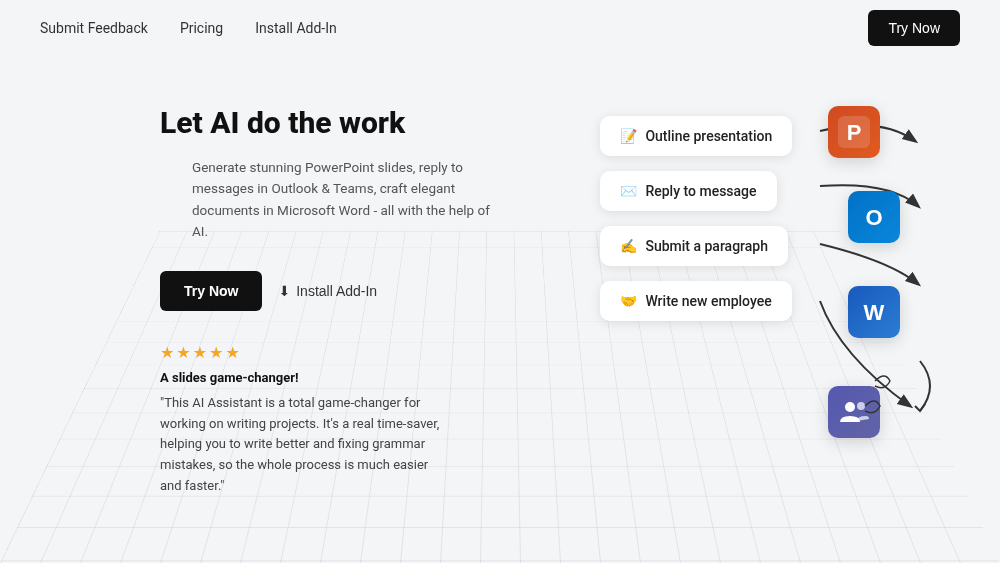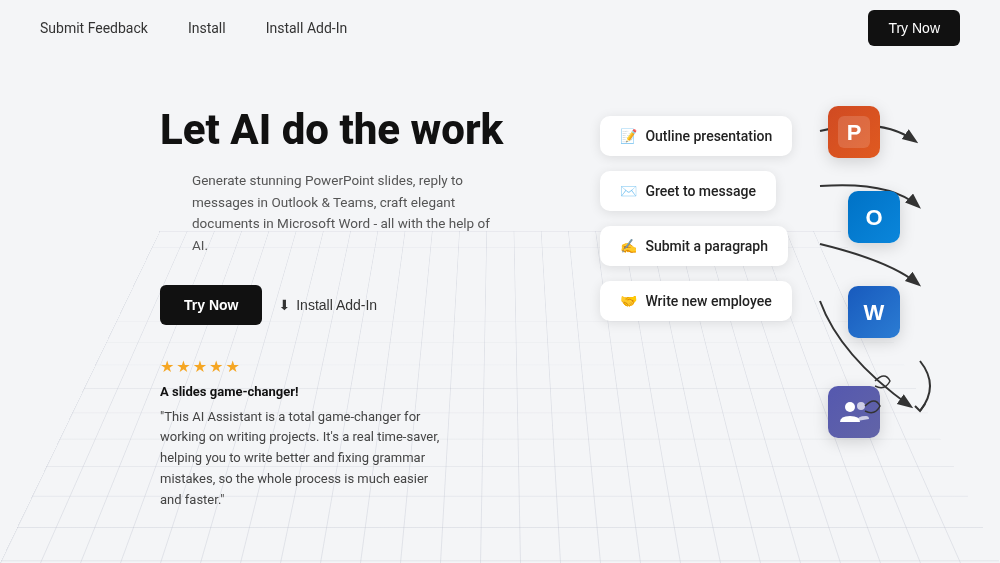--- a/index.html
+++ b/index.html
@@ -55,7 +55,7 @@
     .nav-links {
       display: flex;
       align-items: center;
-      gap: 40px;
+      gap: 32px;
     }
     .nav-link {
       font-size: 14px;

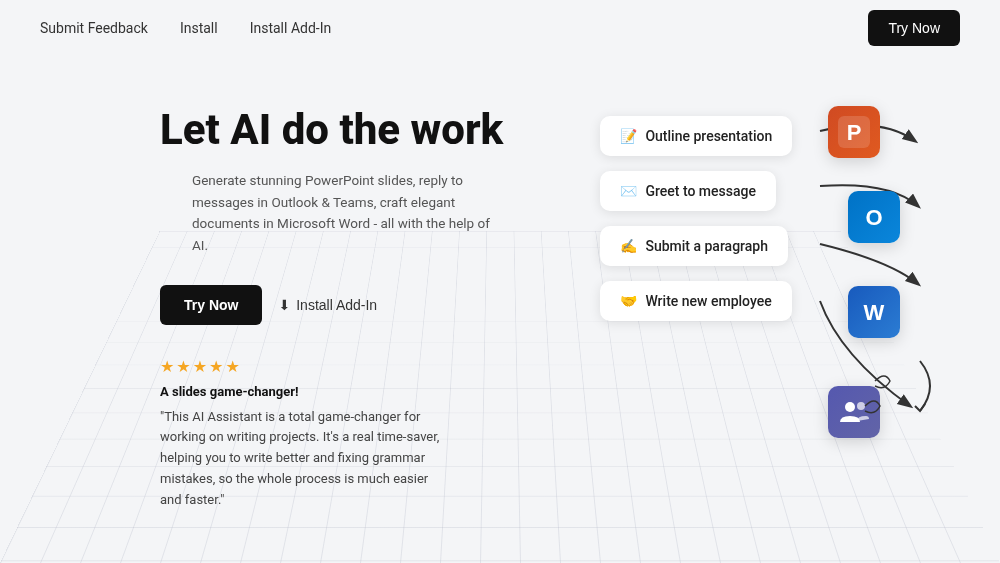--- a/index.html
+++ b/index.html
@@ -225,7 +225,7 @@
 <nav>
   <div class="nav-links">
     <a class="nav-link">Submit Feedback</a>
-    <a class="nav-link">Install</a>
+    <a class="nav-link">Pricing</a>
     <a class="nav-link">Install Add-In</a>
   </div>
   <button class="nav-cta">Try Now</button>

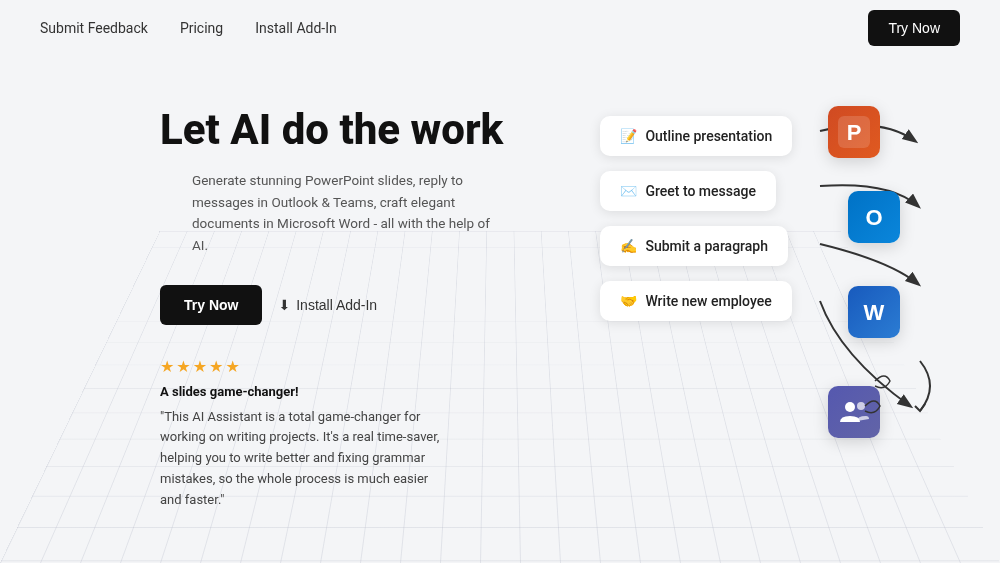--- a/index.html
+++ b/index.html
@@ -89,7 +89,7 @@
     }
 
     .hero-title {
-      font-size: 42px;
+      font-size: 30px;
       font-weight: 800;
       color: #111;
       line-height: 1.15;

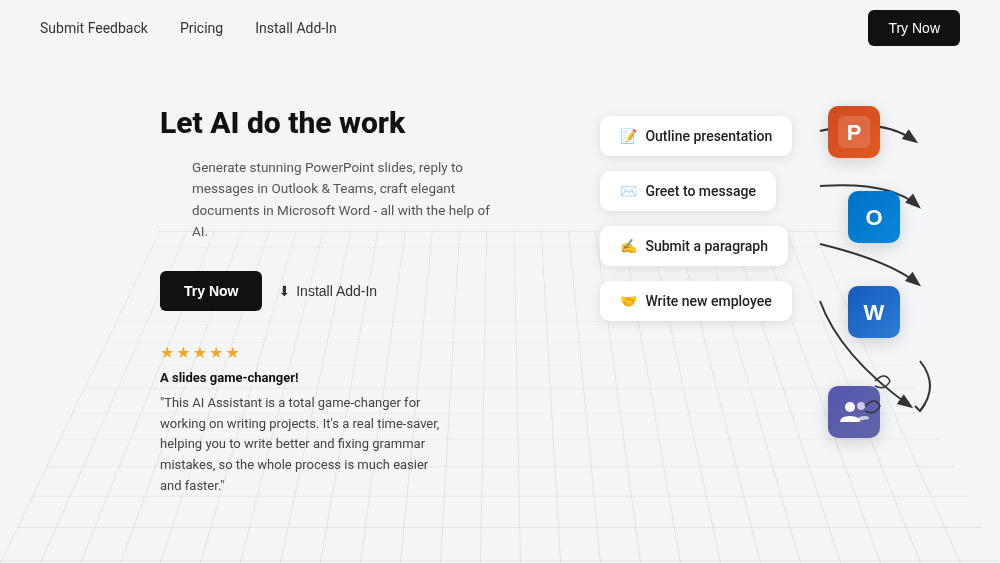--- a/index.html
+++ b/index.html
@@ -268,7 +268,7 @@
     </div>
     <div class="action-card card-reply">
       <span>✉️</span>
-      <span>Greet to message</span>
+      <span>Reply to message</span>
     </div>
     <div class="action-card card-write">
       <span>✍️</span>

